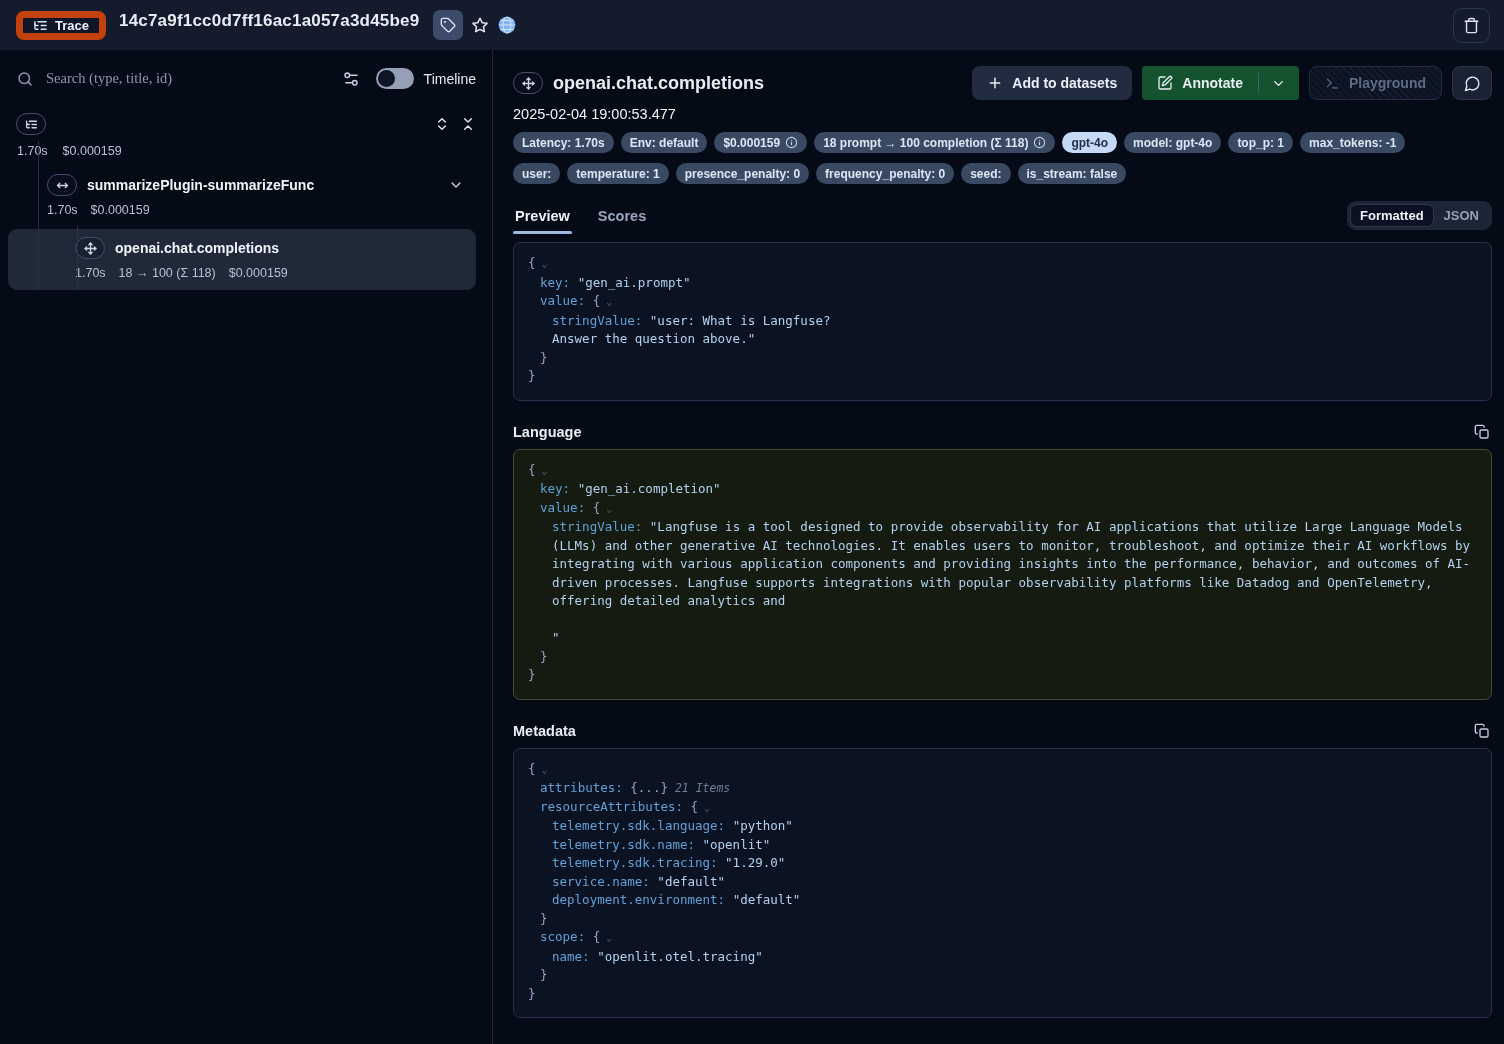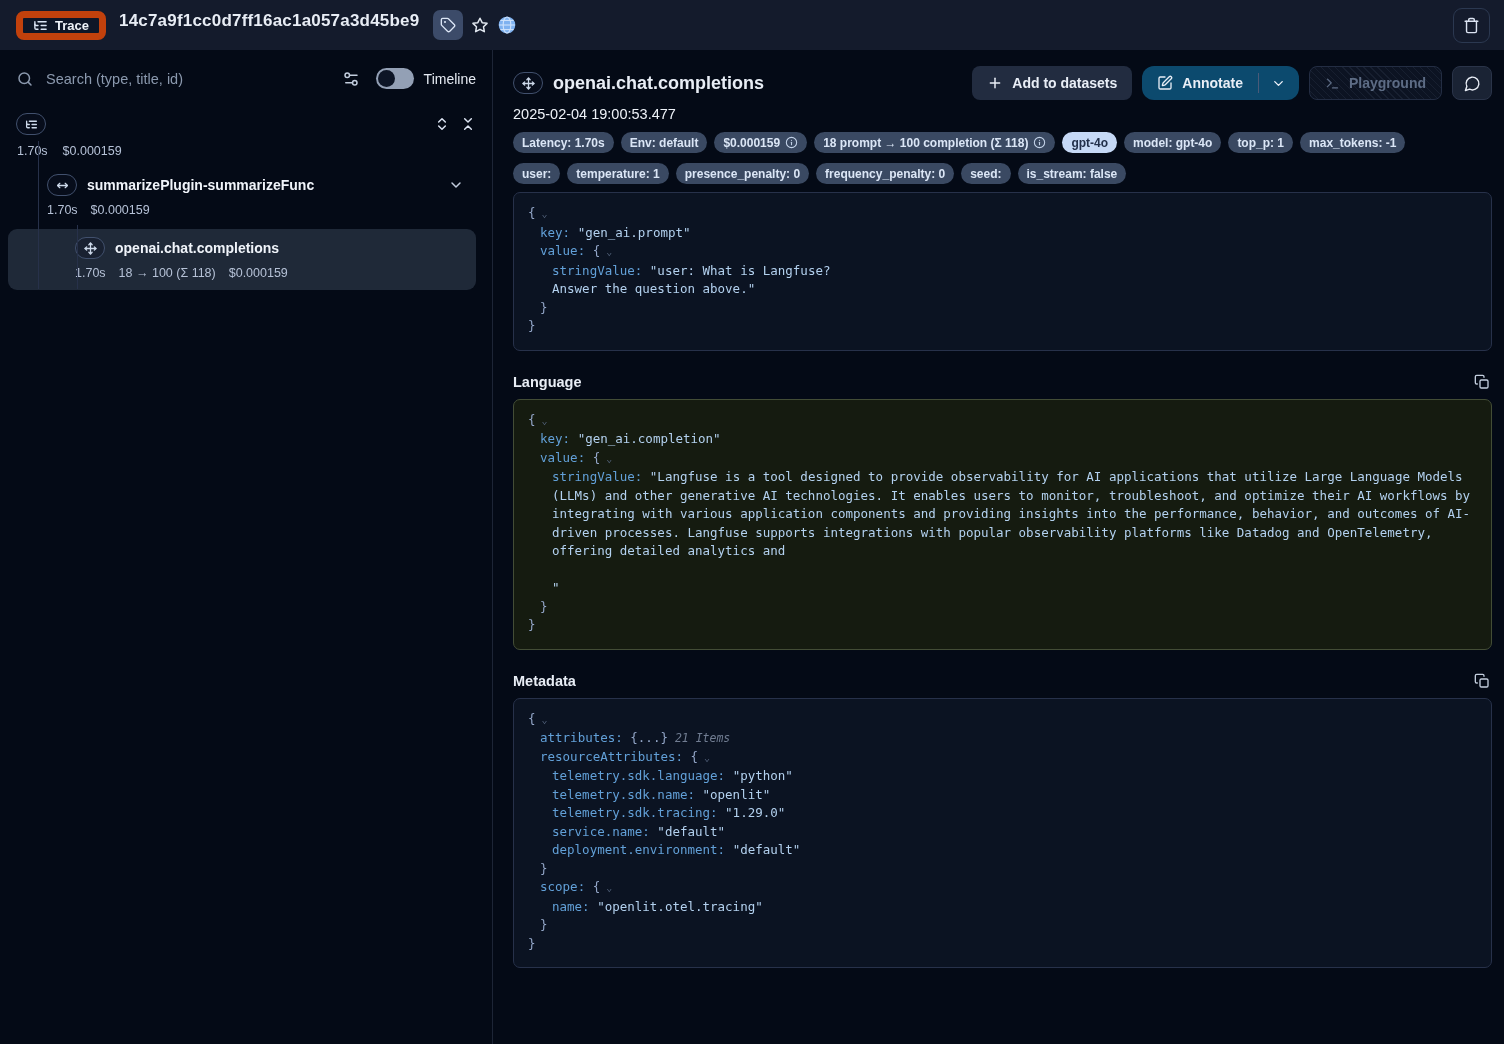--- a/index.html
+++ b/index.html
@@ -31,7 +31,7 @@
   .sidebar { width:493px; flex:none; border-right:1px solid #1d2536; position:relative; }
   .search-row { display:flex; align-items:center; margin:18px 16px 0; gap:10px; }
   .search-row .sicon { color:#8b99ae; flex:none; }
-  .search-input { flex:1; min-width:0; background:transparent; border:none; outline:none; color:#c2410c; font-size:14.5px; font-family:Liberation Sans, sans-serif; }
+  .search-input { flex:1; min-width:0; background:transparent; border:none; outline:none; color:#c2410c; font-size:14.5px; font-family:Liberation Serif, serif; }
   .search-input::placeholder { color:#8b99ae; }
   .filter-btn { background:none; border:none; color:#c3cede; padding:0; flex:none; display:flex; }
   .toggle { width:38px; height:21px; border-radius:11px; background:#93a0b5; position:relative; flex:none; margin-left:6px; border:none; padding:0; }

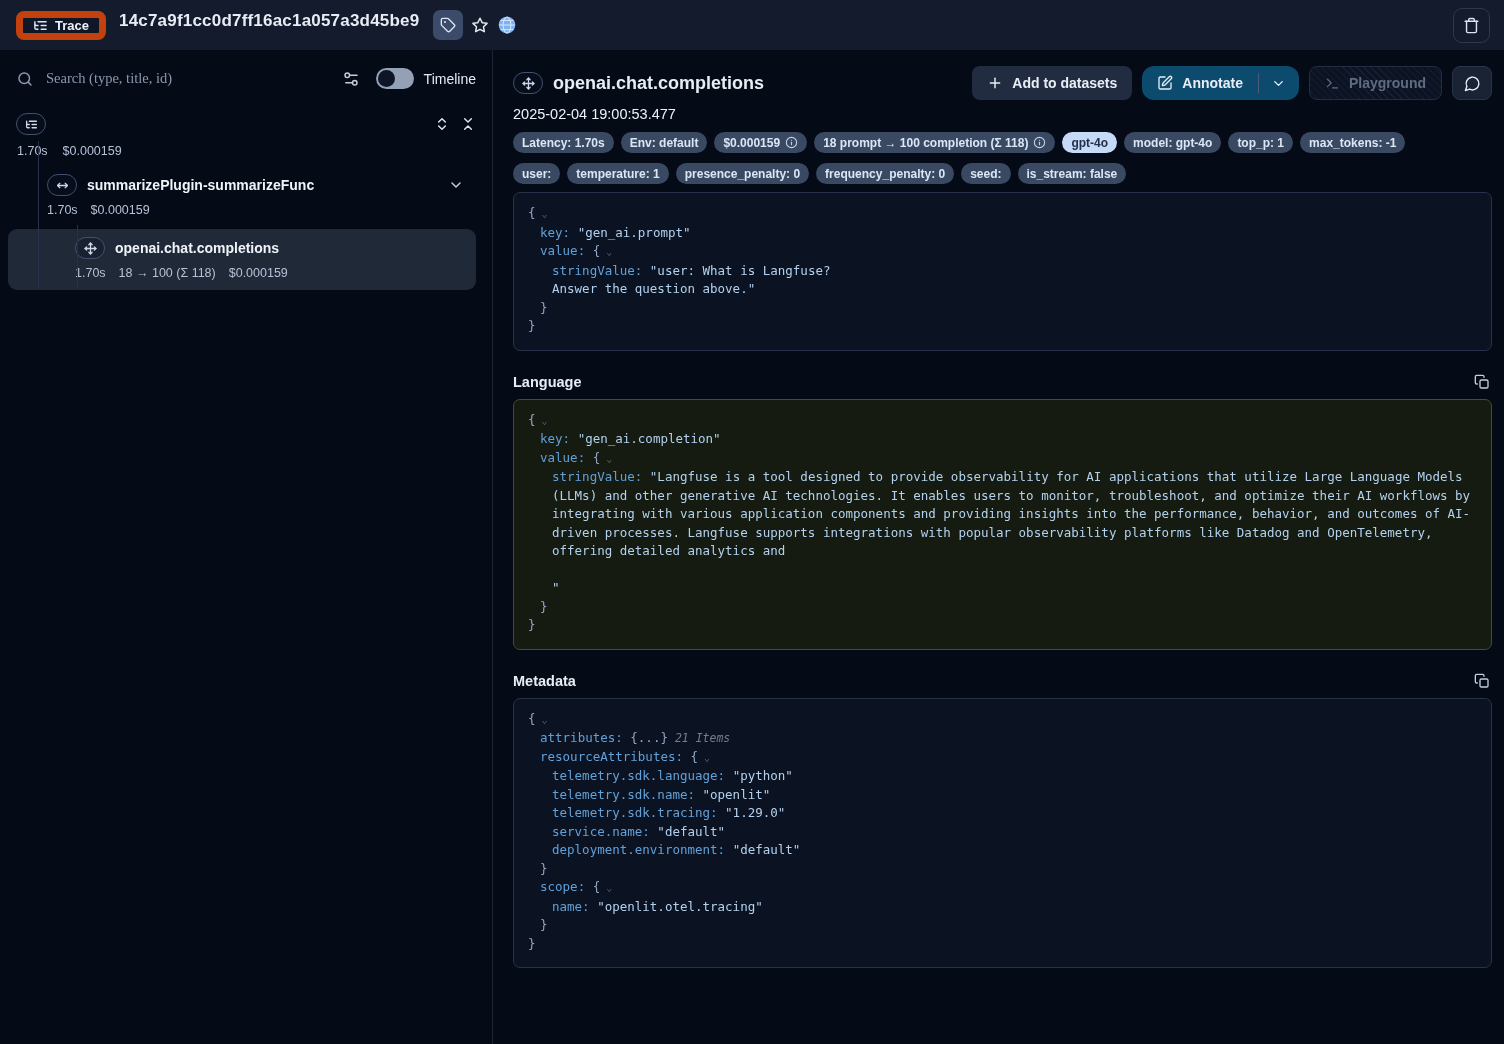--- a/index.html
+++ b/index.html
@@ -62,7 +62,7 @@
   .obs-title { font-size:18px; font-weight:700; margin:0; }
   .ph-actions { display:flex; align-items:center; gap:10px; }
   .btn { height:34px; border-radius:8px; background:#222c40; color:#e9eef6; font-weight:700; font-size:14px; display:inline-flex; align-items:center; gap:9px; padding:0 15px; border:none; white-space:nowrap; }
-  .split { display:inline-flex; align-items:stretch; background:#0c4a6e; border-radius:12px; overflow:hidden; }
+  .split { display:inline-flex; align-items:stretch; background:#14532d; border-radius:4px; overflow:hidden; }
   .split .btn { background:transparent; border-radius:0; }
   .split-div { width:1px; background:#4a5a78; margin:7px 0; }
   .caret-part { width:40px; justify-content:center; padding:0; }

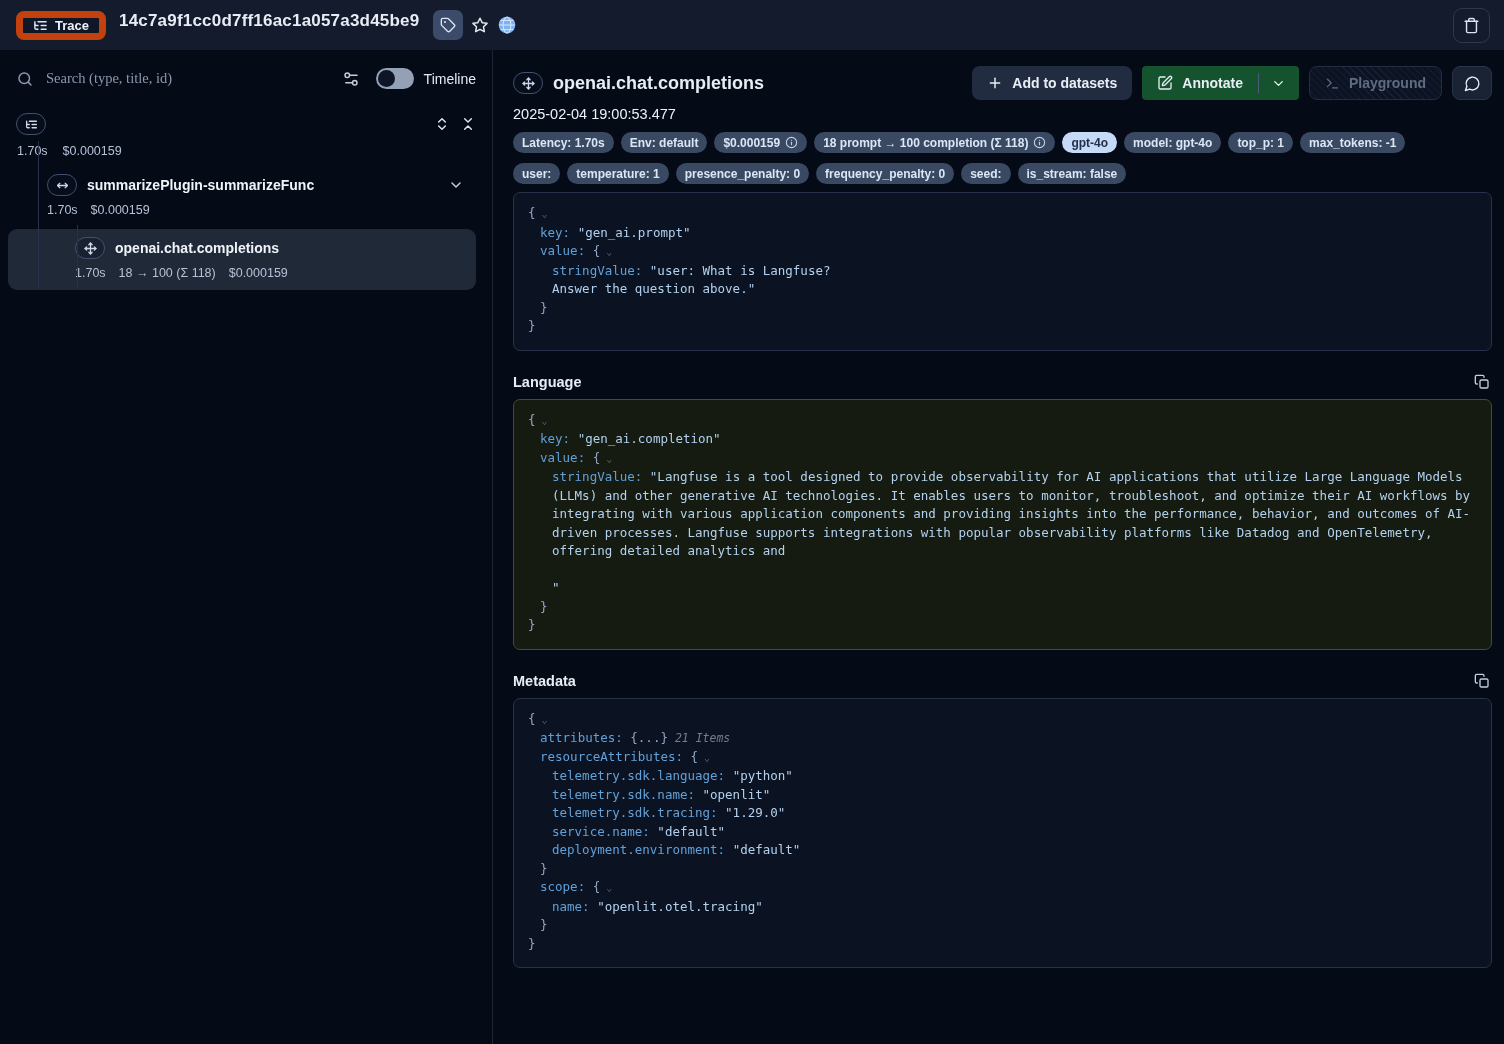--- a/index.html
+++ b/index.html
@@ -404,6 +404,16 @@
           </span>
         </div>
 
+      <div class="tabs-row">
+        <div class="tabs">
+          <button class="tab active">Preview</button>
+          <button class="tab inactive">Scores</button>
+        </div>
+        <div class="fmt-toggle">
+          <button class="fmt active">Formatted</button>
+          <button class="fmt">JSON</button>
+        </div>
+      </div>
 
       <div class="code-block first-block">
           <div class="code-line" style="padding-left: 0px;"><span class="tok-b">{</span><span class="tok-c"> ⌄</span></div>

